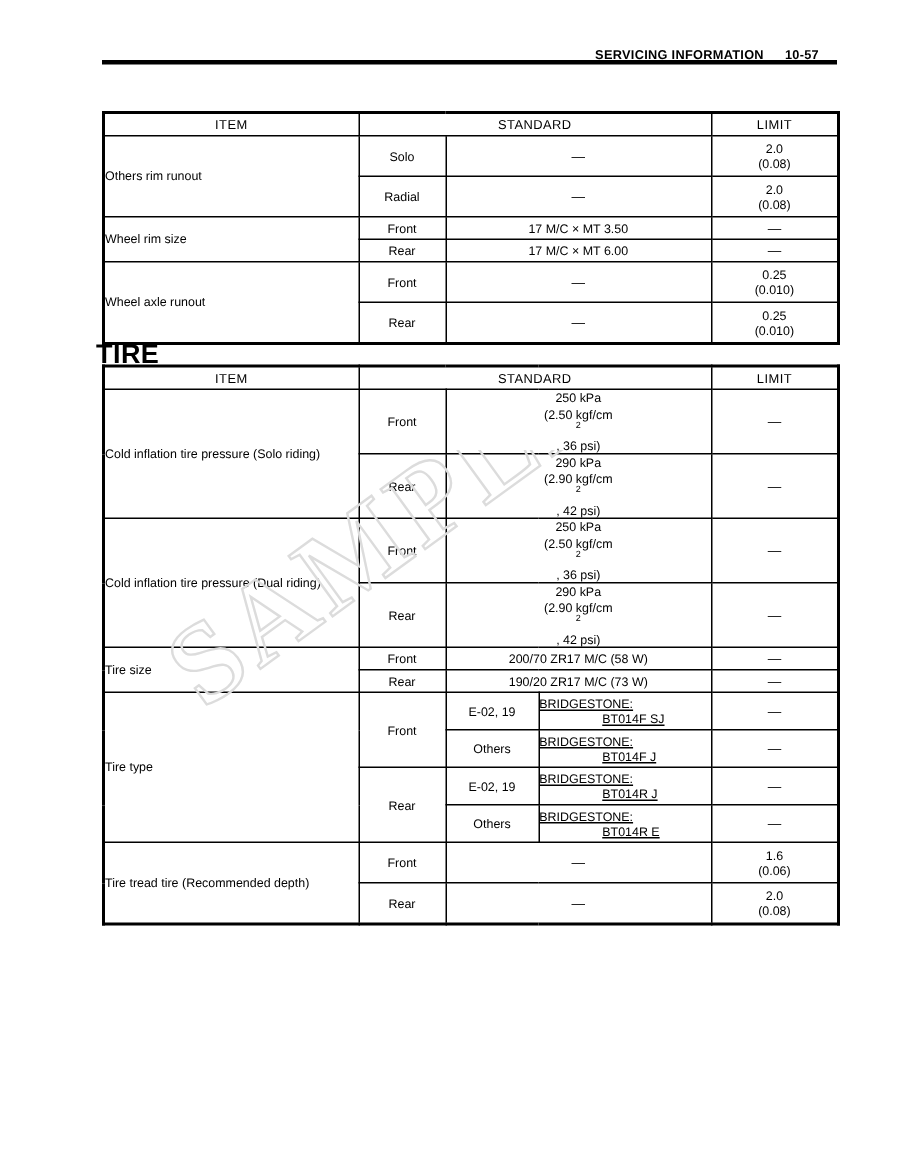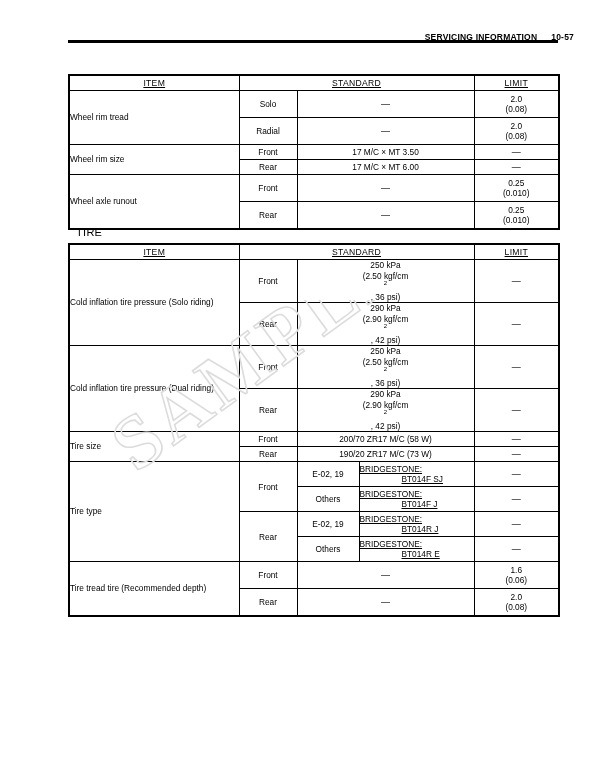--- a/index.html
+++ b/index.html
@@ -19,7 +19,7 @@
   
   .page-header {
     position: absolute;
-    left: 84px;
+    left: 56px;
     top: 26px;
     width: 490px;
     text-align: right;

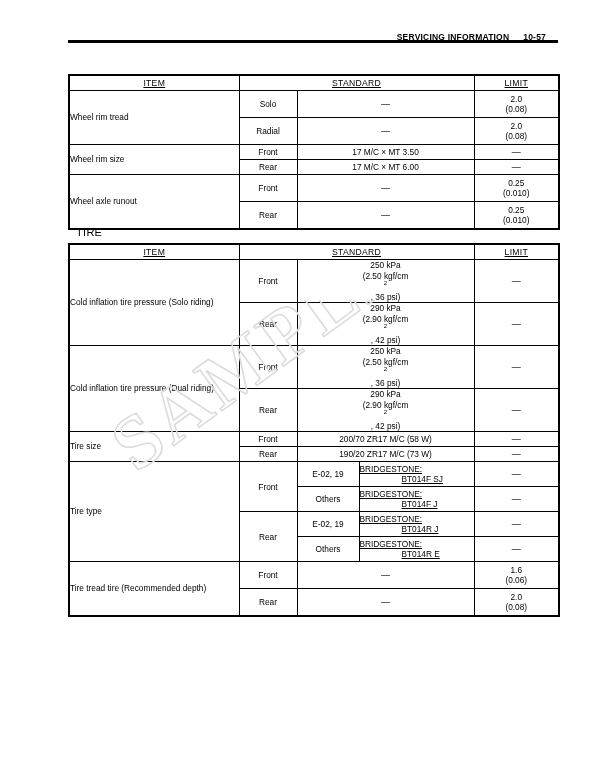--- a/index.html
+++ b/index.html
@@ -76,7 +76,6 @@
     letter-spacing: 0.3px;
     height: 14px;
     line-height: 14px;
-    text-decoration: underline;
   }
   .item-cell {
     text-align: left;

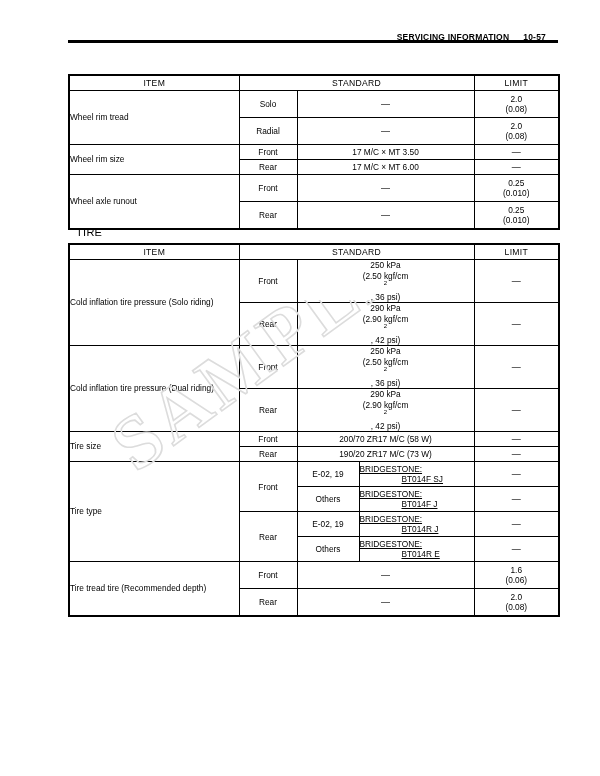--- a/index.html
+++ b/index.html
@@ -149,7 +149,7 @@
   </thead>
   <tbody>
     <tr>
-      <td class="item-cell" rowspan="2">Wheel rim tread</td>
+      <td class="item-cell" rowspan="2">Others rim runout</td>
       <td class="sub-cell" style="height:26px">Solo</td>
       <td class="std-cell dash">—</td>
       <td class="limit-cell two-line">

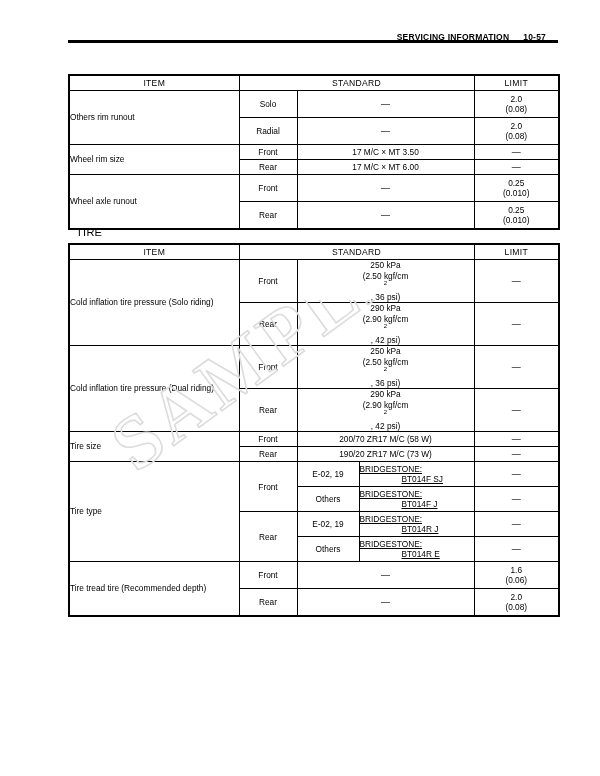--- a/index.html
+++ b/index.html
@@ -43,9 +43,9 @@
   
   .section-heading {
     position: absolute;
-    left: 76px;
-    font-size: 11px;
-    font-weight: normal;
+    left: 64px;
+    font-size: 18px;
+    font-weight: bold;
     letter-spacing: 0.3px;
   }
 

